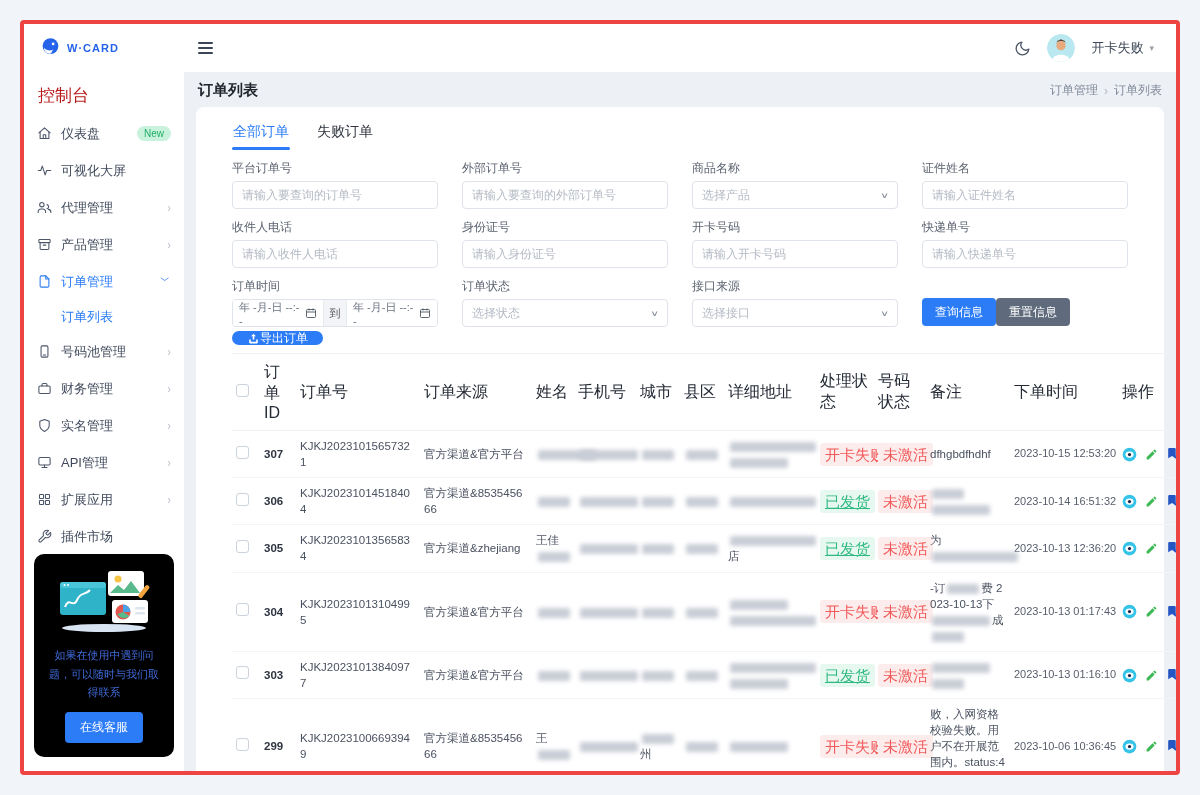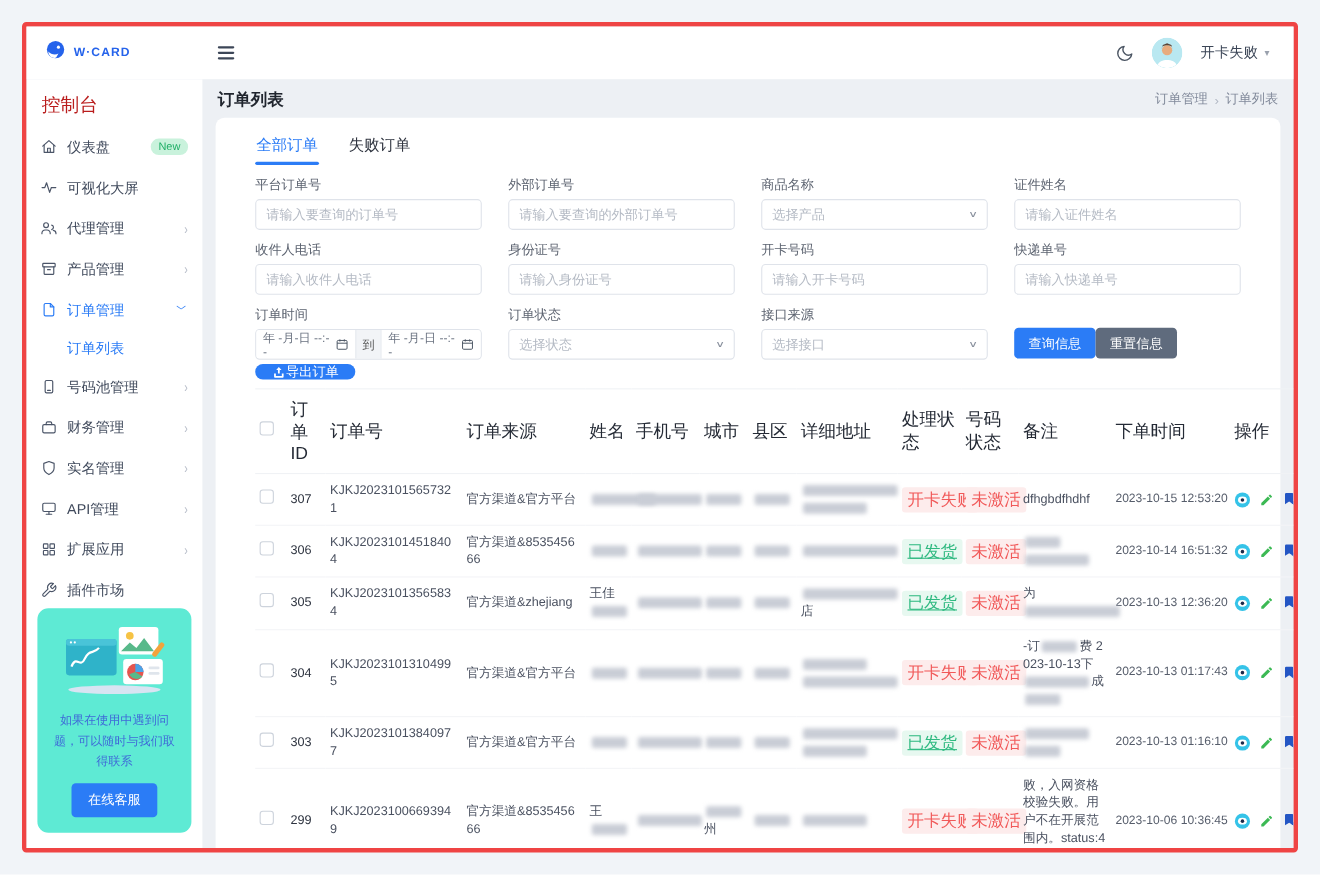--- a/index.html
+++ b/index.html
@@ -71,7 +71,7 @@
   table { width:100%; border-collapse:collapse; table-layout:fixed; }
   thead th { font-size:16px; color:#242a35; font-weight:normal; text-align:left; padding:8px 4px; border-top:1px solid #f0f2f5; border-bottom:1px solid #f0f2f5; }
   tbody td { font-size:11.5px; color:#4a5160; padding:7px 4px; border-bottom:1px solid #f3f4f7; vertical-align:middle; word-break:break-all; line-height:1.4; }
-  td.cell-id { font-weight:normal; color:#2e3440;margin-left:20px; }
+  td.cell-id { font-weight:bold; color:#2e3440;margin-left:20px; }
   td.cell-time { white-space:nowrap; font-size:11px; color:#565d6b; }
   .checkbox { width:13px; height:13px; border:1px solid #cdd3dc; border-radius:3px; display:inline-block; background:#fff; cursor:pointer; }
   .pill { display:inline-block; font-size:15px; line-height:1; padding:4px 5px; border-radius:3px; white-space:nowrap; }

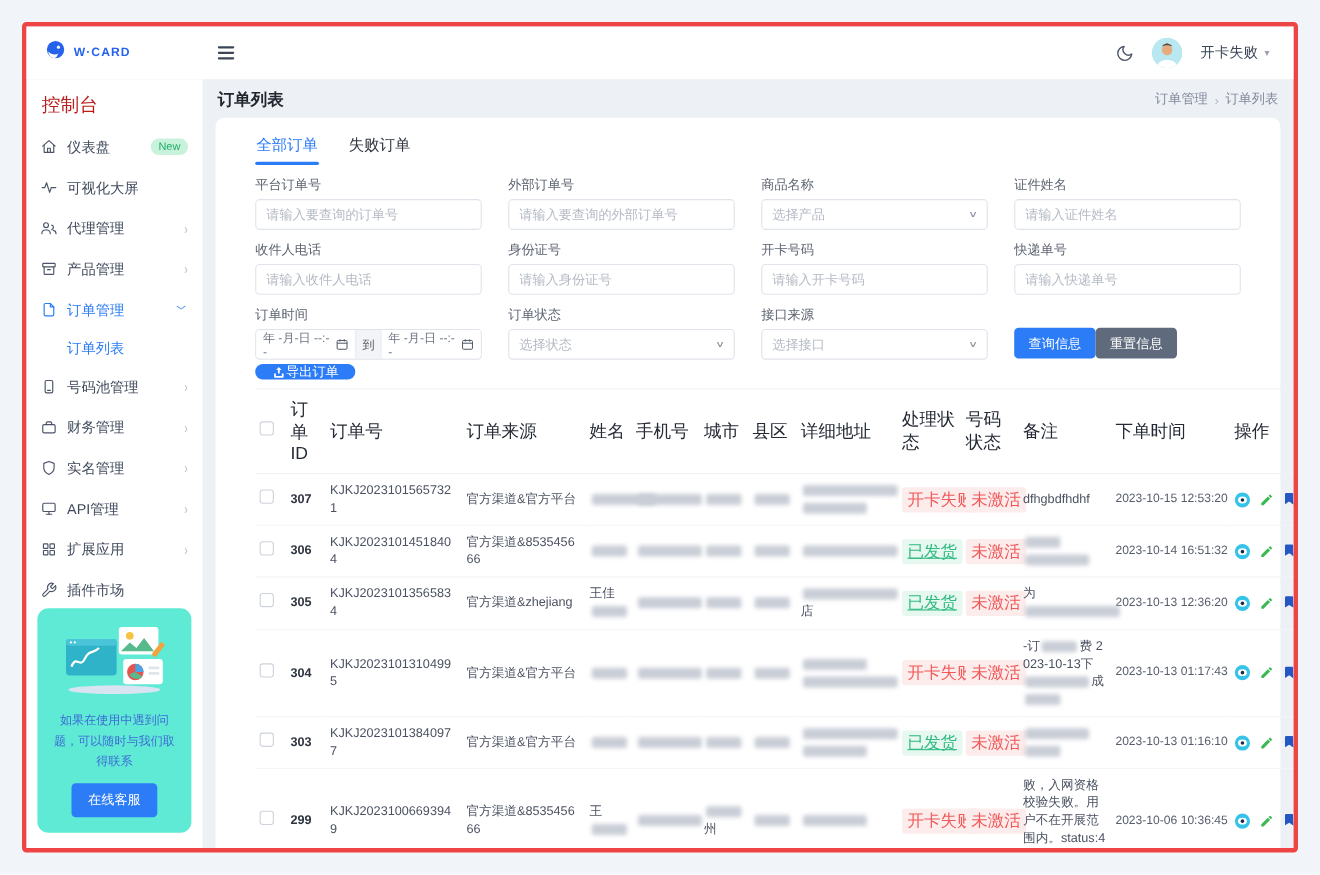--- a/index.html
+++ b/index.html
@@ -37,7 +37,7 @@
   .menu-item.active .chevron { color:#2b7cf6; }
   .menu-sub { height:33px; display:flex; align-items:center; padding-left:37px; font-size:13px; color:#2b7cf6; cursor:pointer; }
   .badge-new { margin-left:auto; background:#c9f2dc; color:#1fae66; font-size:10px; padding:2px 7px; border-radius:8px; }
-  .promo { margin:10px 10px 14px; background:#5eead4; border-radius:10px; padding:14px 8px 14px; text-align:center; }
+  .promo { margin:10px 10px 14px; background:#000000; border-radius:10px; padding:14px 8px 14px; text-align:center; }
   .promo p { font-size:11px; color:#3f6ad8; line-height:1.7; margin:8px 3px 10px; }
   .promo button { background:#2b7cf6; color:#fff; border:none; font-size:12px; padding:7px 15px; border-radius:4px; cursor:pointer; }
   

